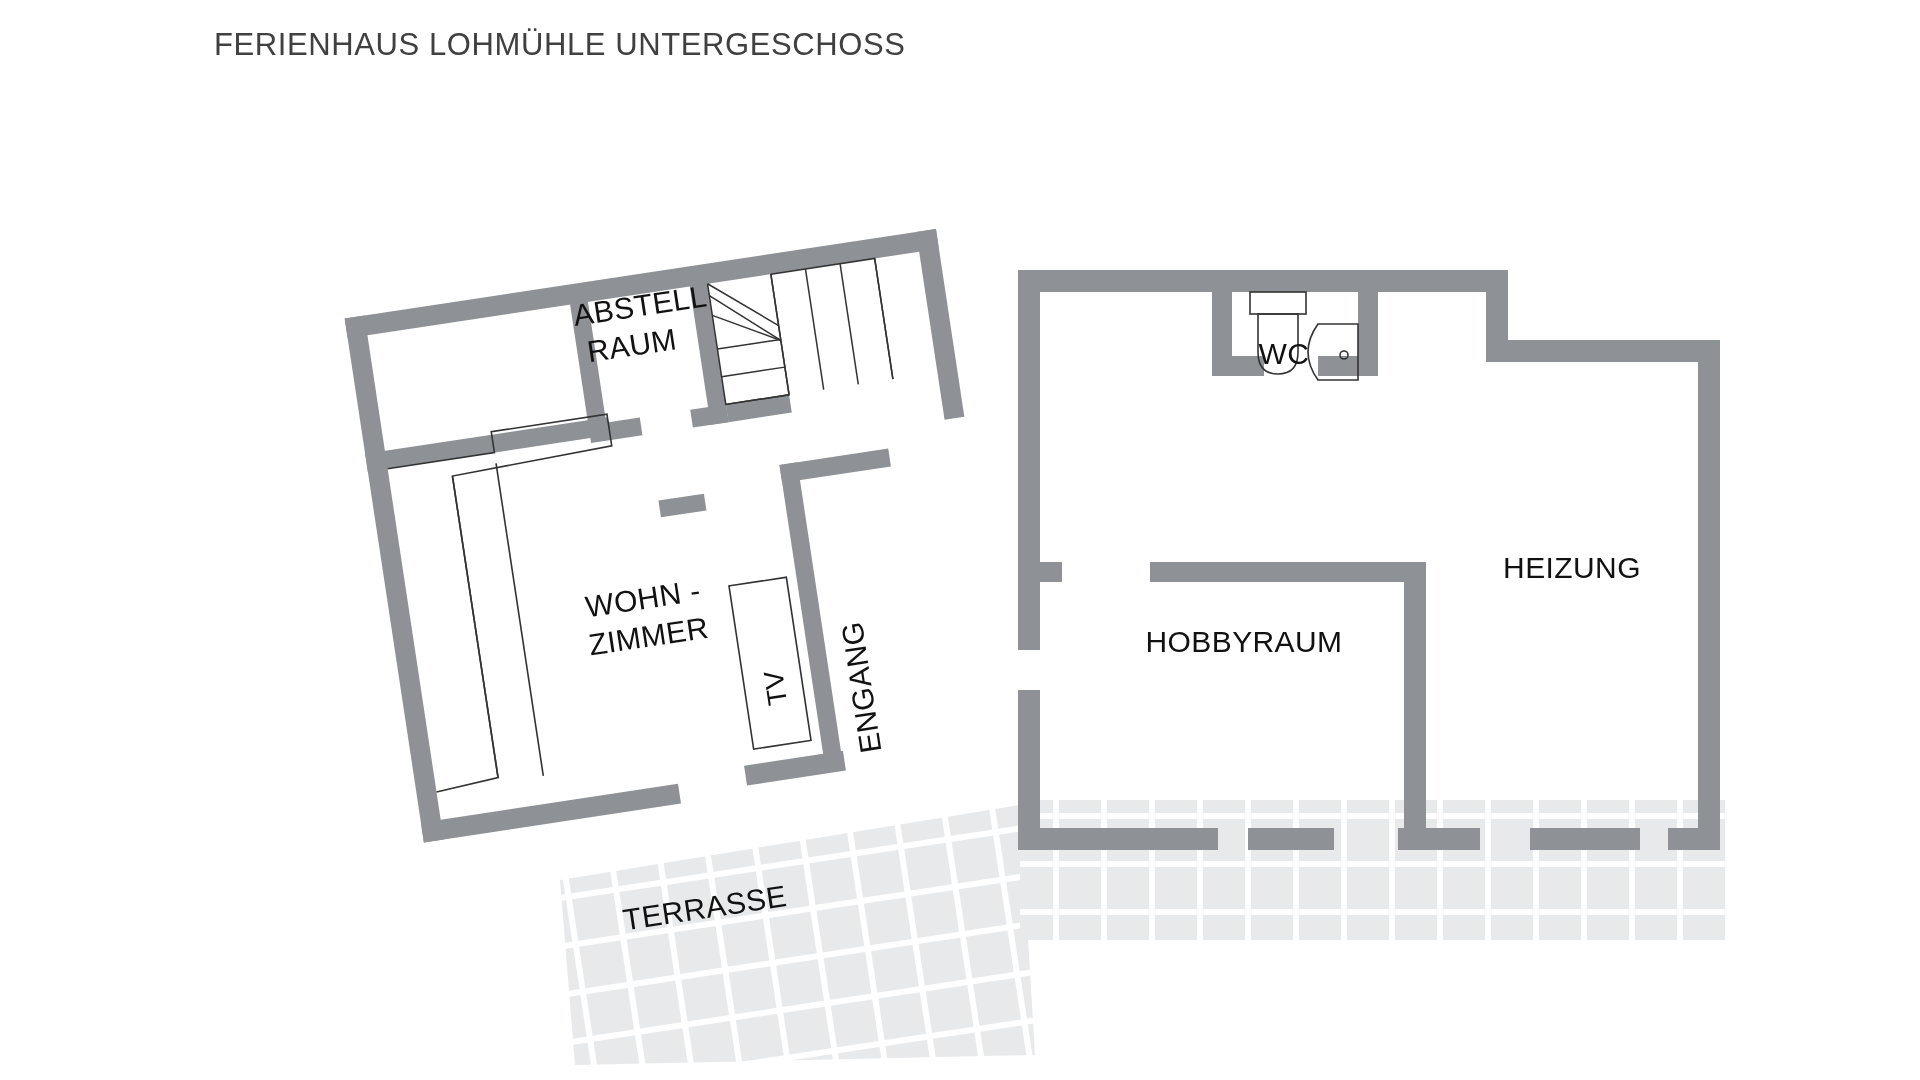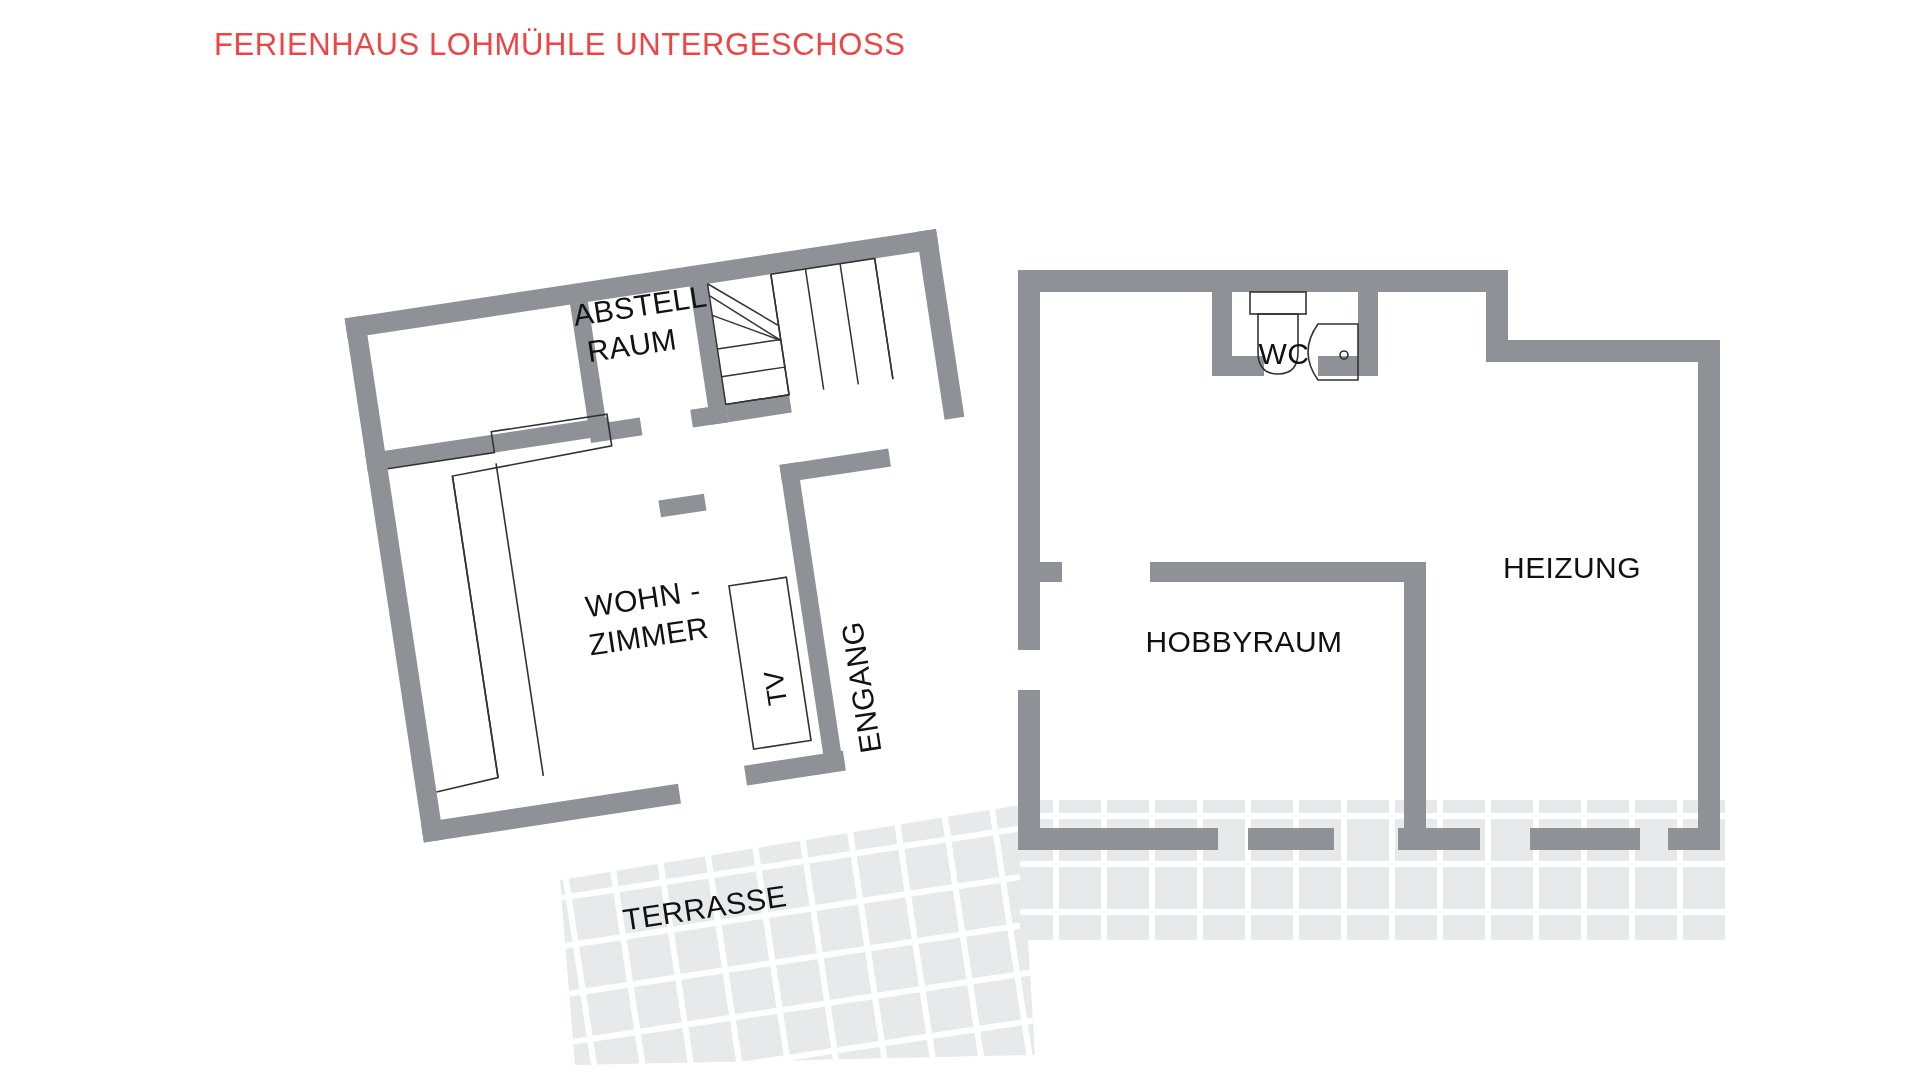--- a/index.html
+++ b/index.html
@@ -23,7 +23,7 @@
     top: 27px;
     font-size: 31px;
     letter-spacing: 0.6px;
-    color: #ef4444;
+    color: #404040;
     font-family: "Liberation Sans", sans-serif;
     white-space: nowrap;
     text-align: center;

